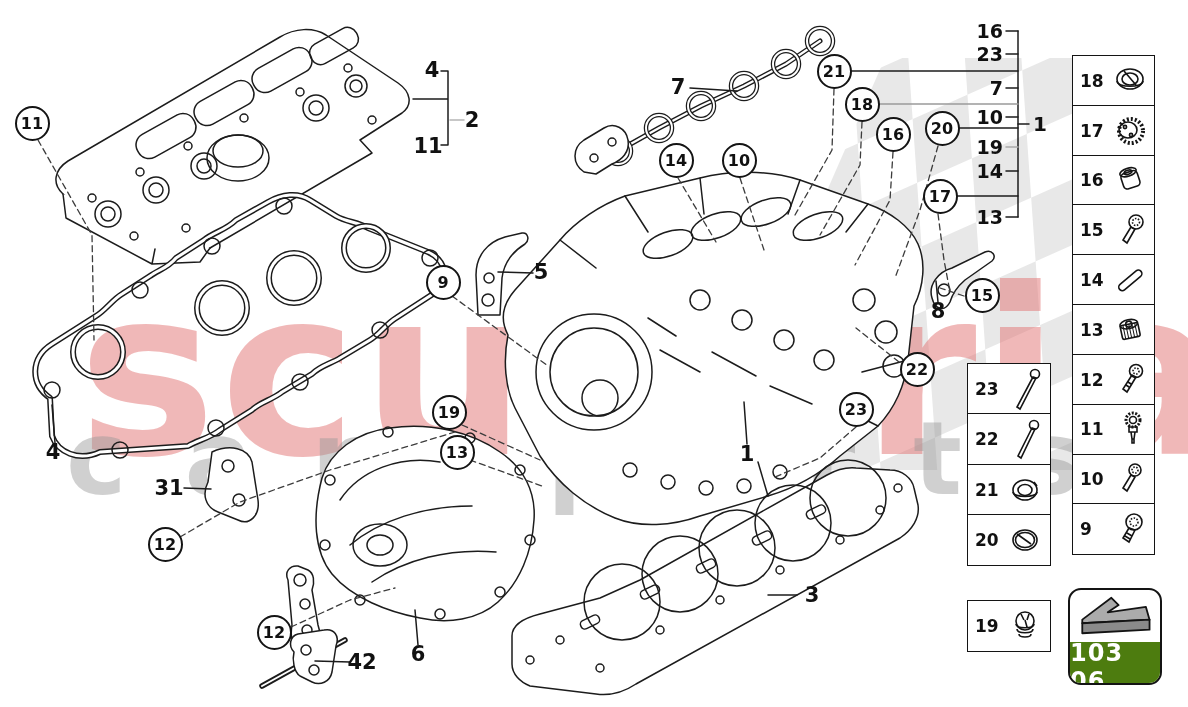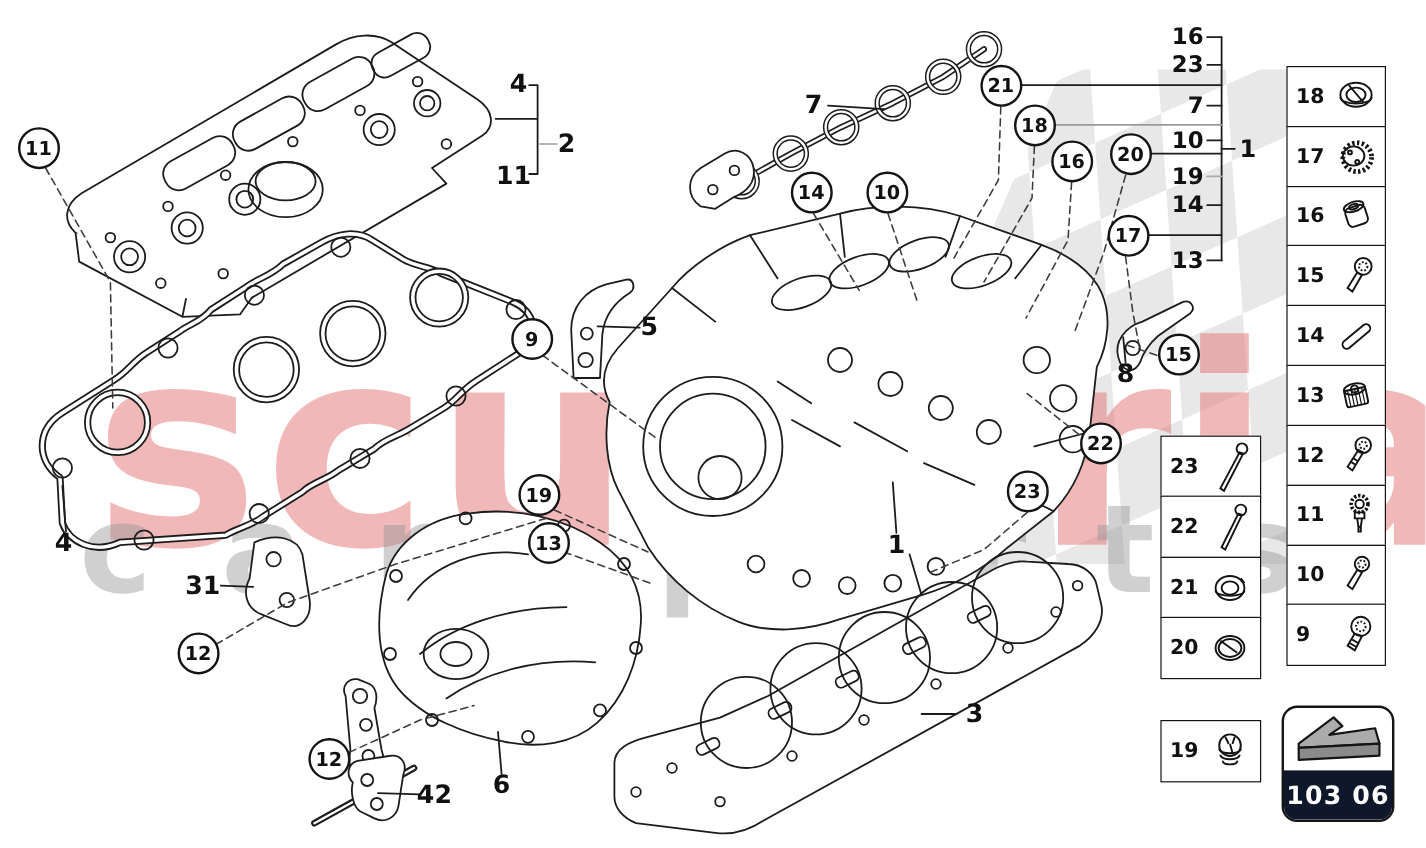--- a/index.html
+++ b/index.html
@@ -29,8 +29,8 @@
             border:2.6px solid #141414;border-radius:13px;overflow:hidden;background:#fff;
             display:flex;flex-direction:column;}
   #code-box .icon-area{flex:1;display:flex;align-items:center;justify-content:center;}
-  #code-box .band{height:49px;background:#0f172a;color:#fff;display:flex;align-items:center;
-                  justify-content:center;font-weight:bold;font-size:21px;letter-spacing:1px;}
+  #code-box .band{height:49px;background:#4d7c0f;color:#fff;display:flex;align-items:center;
+                  justify-content:center;font-weight:bold;font-size:24px;letter-spacing:1px;}
   .ico{stroke:#141414;fill:none;stroke-width:1.6;}
 </style>
 </head>

